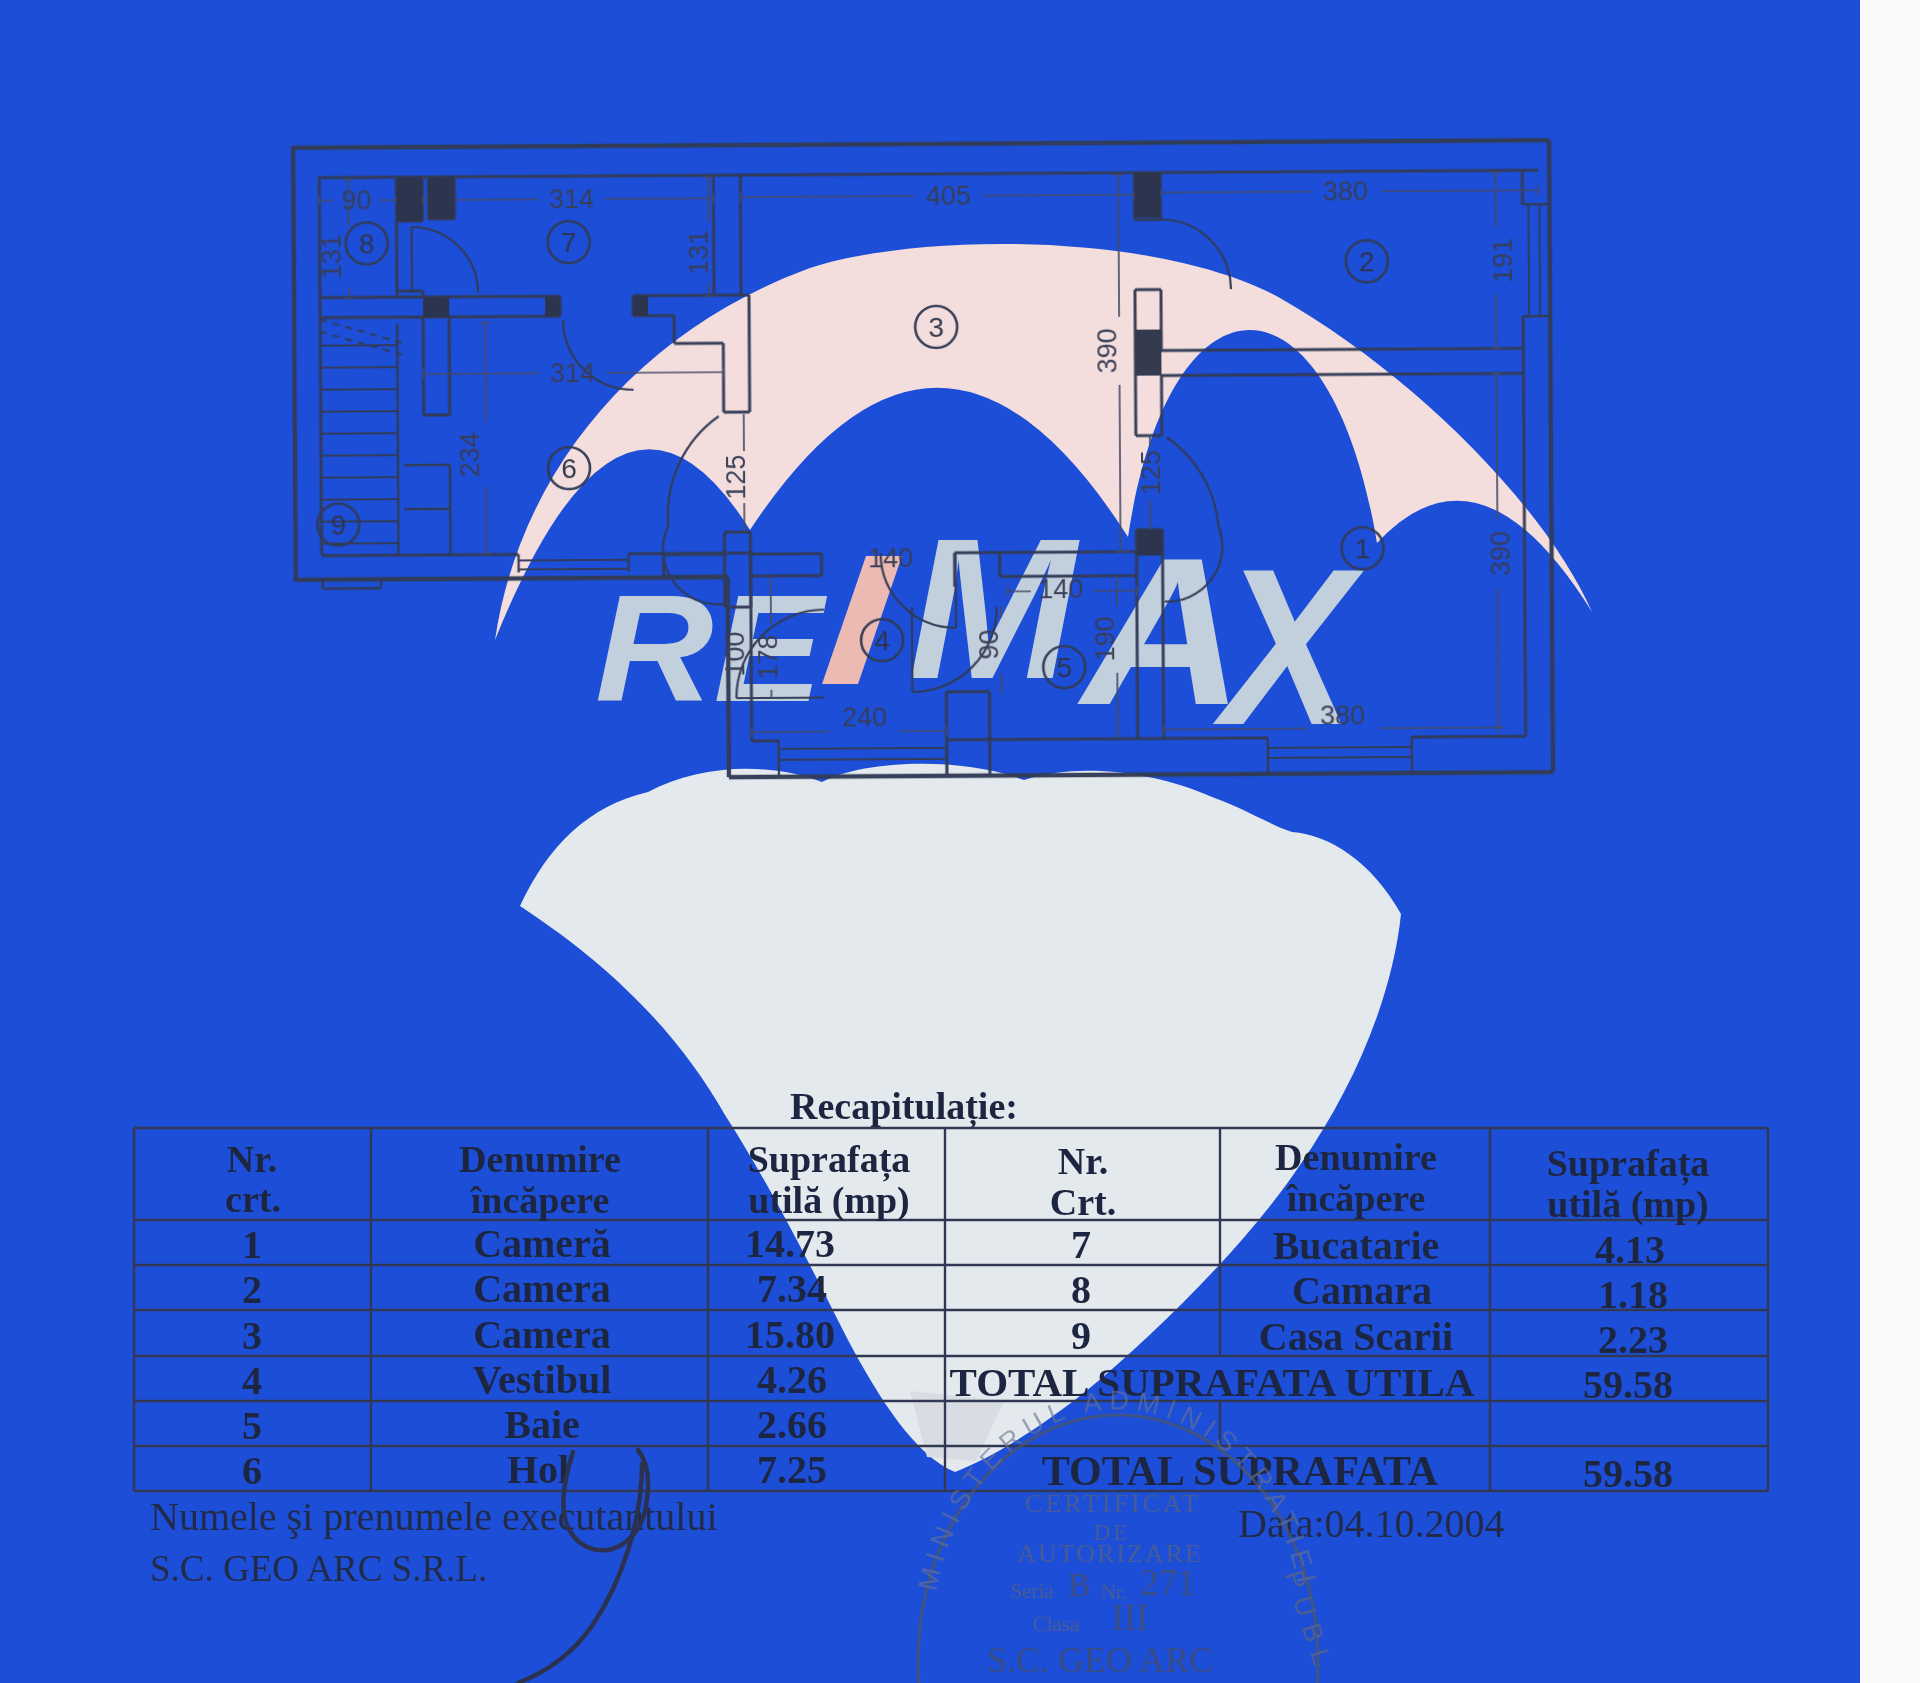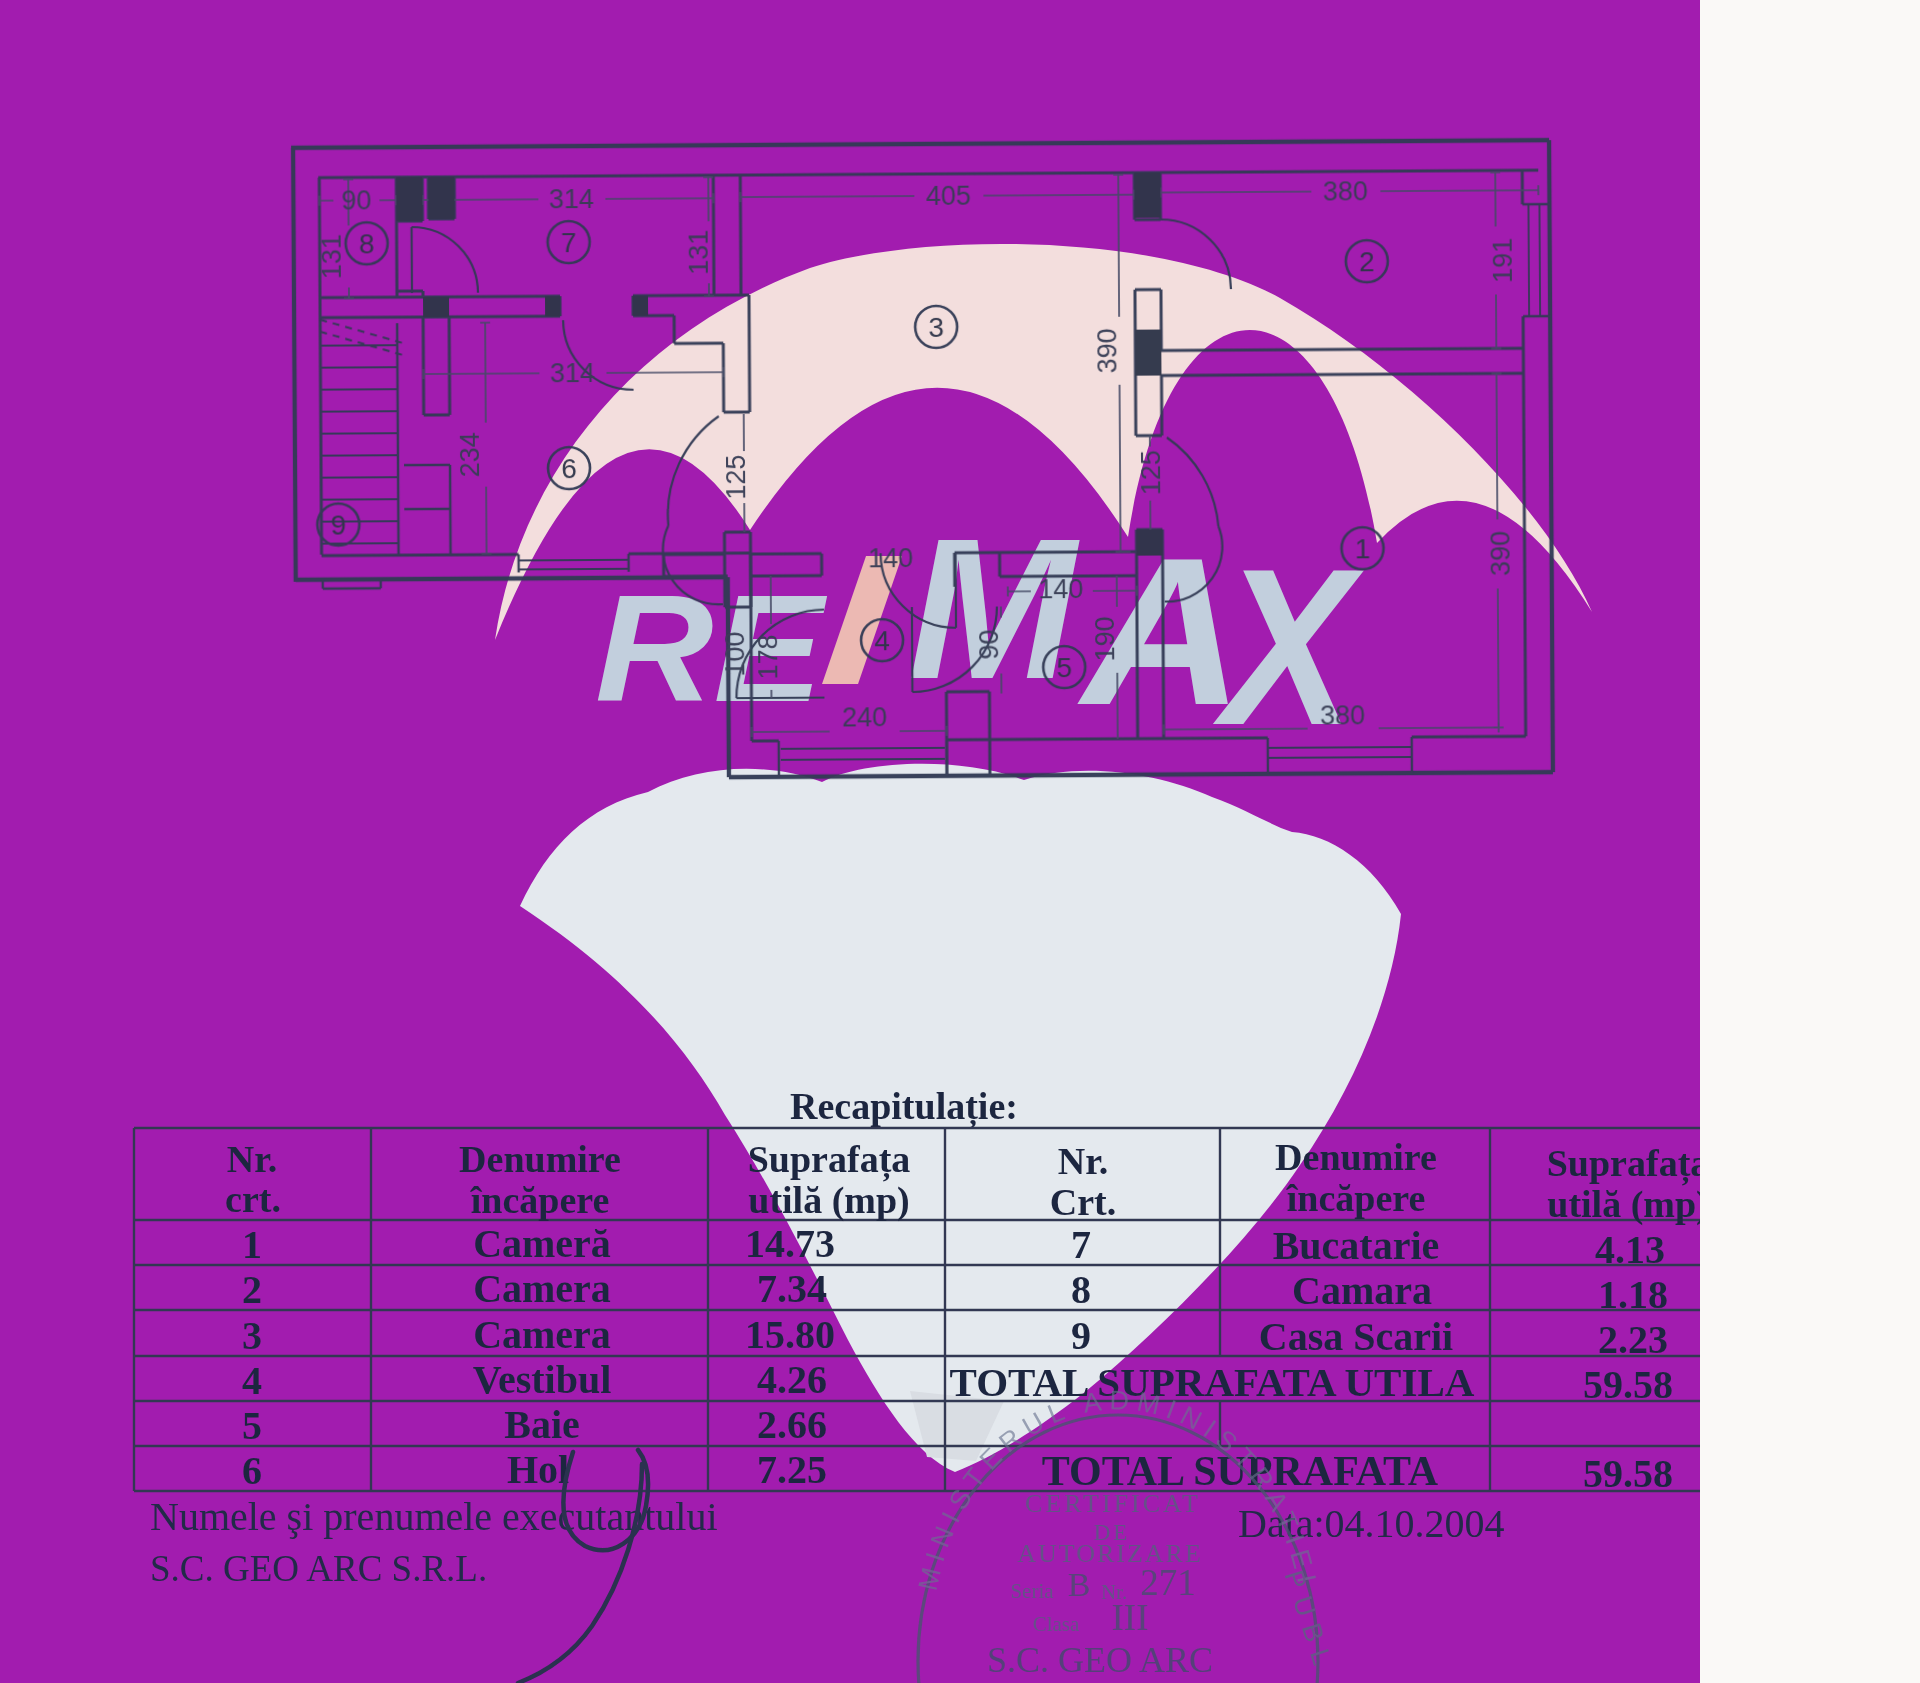--- a/index.html
+++ b/index.html
@@ -3,7 +3,7 @@
 <meta charset="utf-8">
 <style>
   html,body{margin:0;padding:0;background:#faf9f7;}
-  #page{position:relative;width:1700px;height:1683px;background:#a21caf;overflow:hidden;}
+  #page{position:relative;width:1860px;height:1683px;background:#1d4ed8;overflow:hidden;}
   svg{position:absolute;left:0;top:0;}
   text{font-family:"Liberation Sans",sans-serif;}
   g.ser text, text.ser{font-family:"Liberation Serif",serif;}

